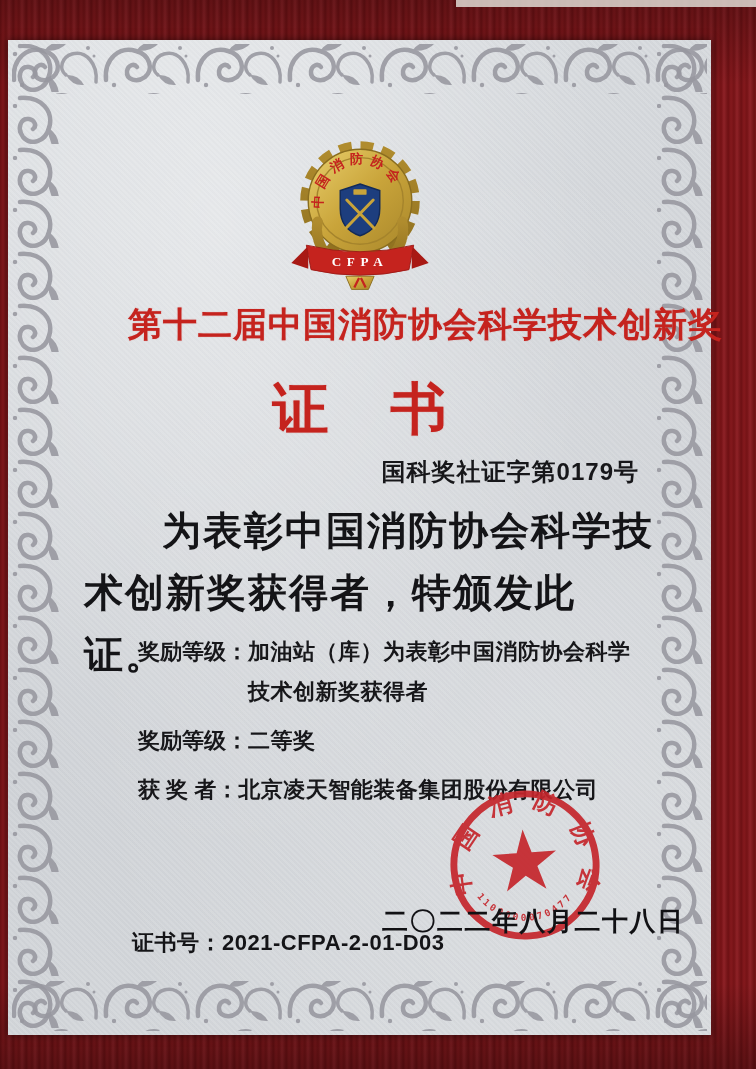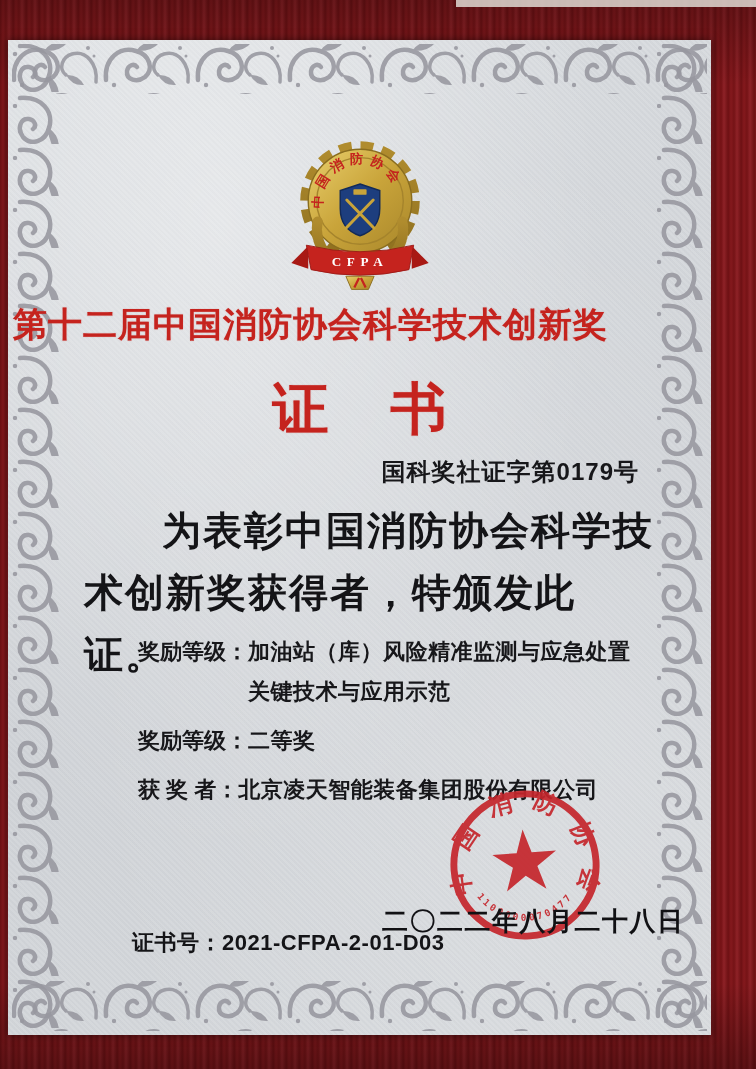--- a/index.html
+++ b/index.html
@@ -31,7 +31,7 @@
   .logo{position:absolute;left:272px;top:92px;width:160px;height:168px;}
 
   .cert-title{
-    position:absolute;left:5px;top:262px;width:100%;text-align:left;
+    position:absolute;left:12px;top:262px;width:100%;text-align:right;
     font-family:"Liberation Serif",serif;font-weight:900;
     font-size:34px;letter-spacing:1px;color:#c5231e;
     text-shadow:0 0 1px rgba(197,35,30,.5);

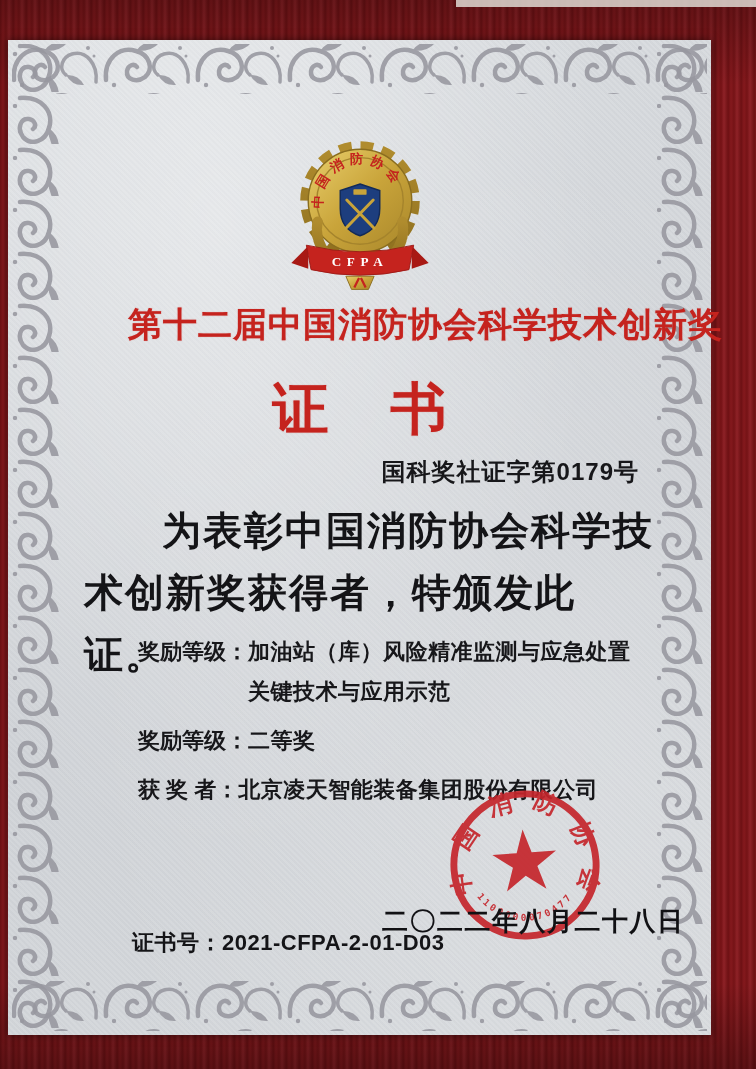--- a/index.html
+++ b/index.html
@@ -157,7 +157,7 @@
     <div class="fields">
       <div class="field-row">
         <span class="field-label">奖励等级：</span>
-        <span class="field-value">加油站（库）风险精准监测与应急处置关键技术与应用示范</span>
+        <span class="field-value">加油站（库）为表彰中国消防协会科学技术创新奖获得者</span>
       </div>
       <div class="field-row">
         <span class="field-label">奖励等级：</span>

